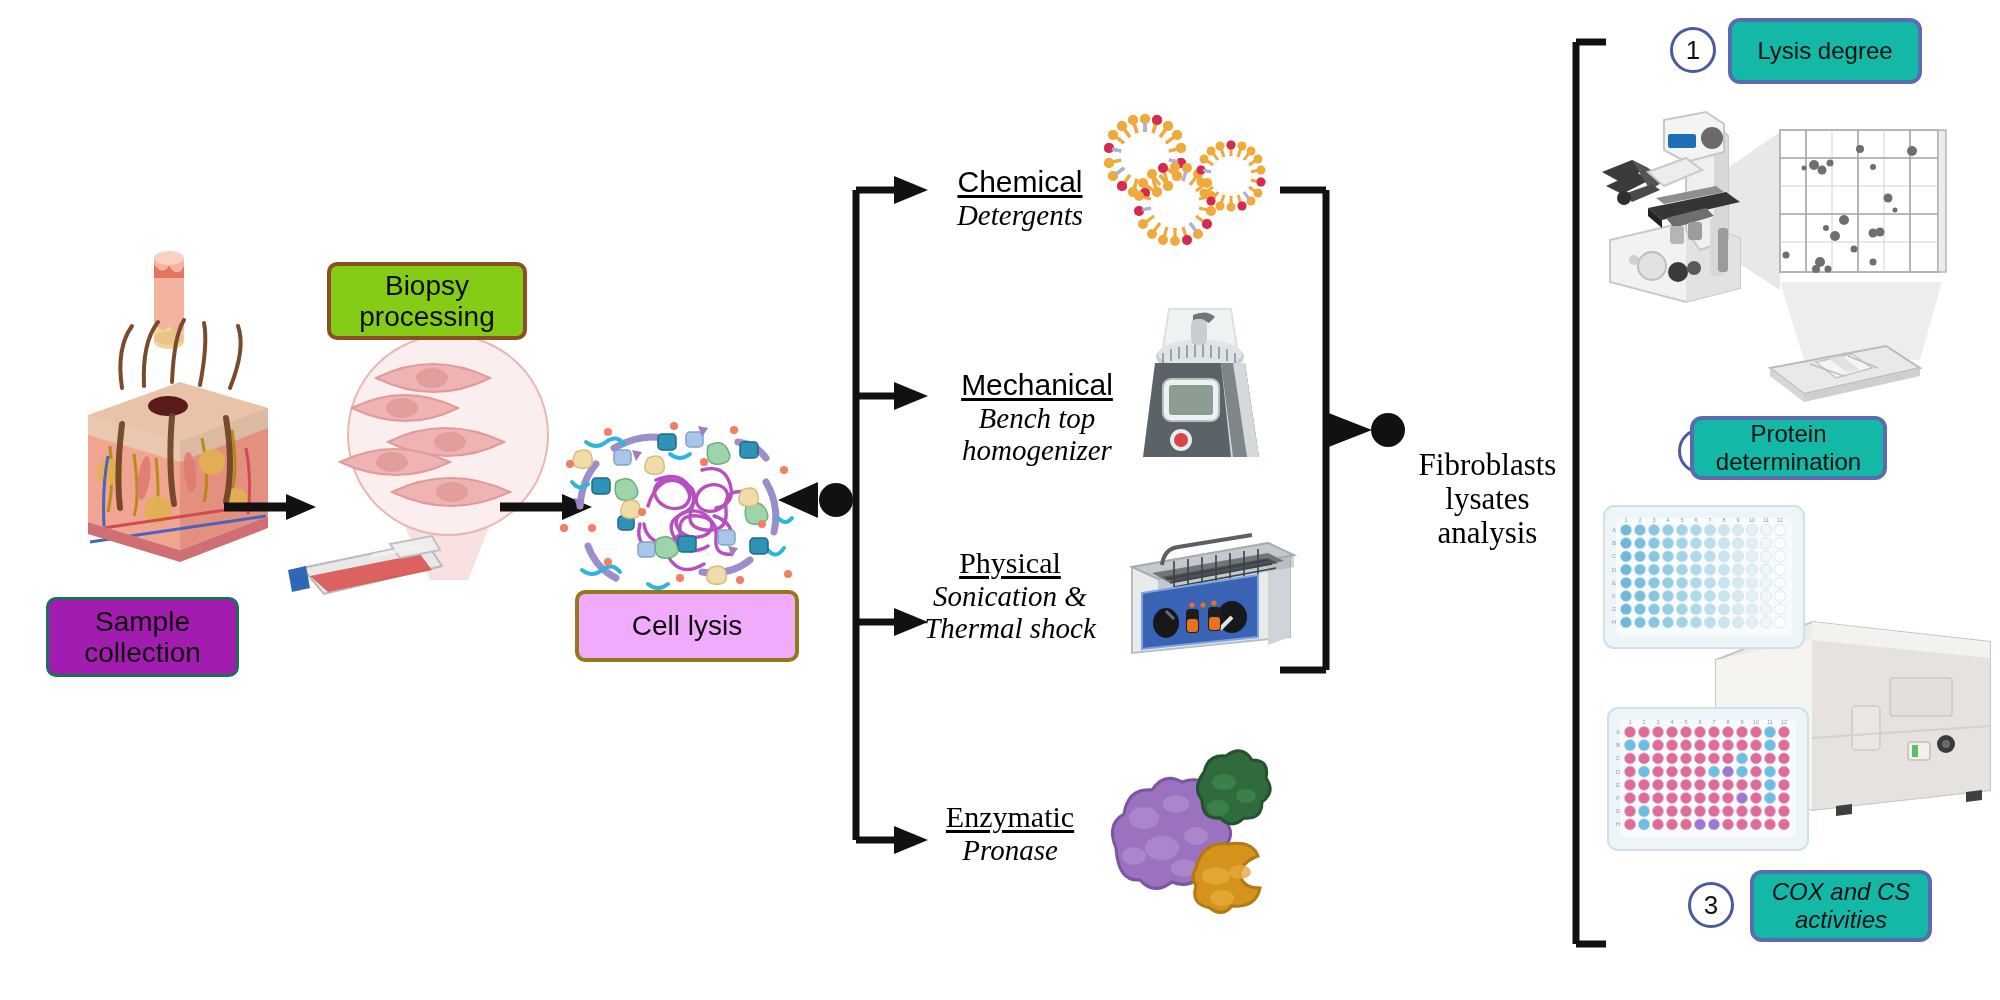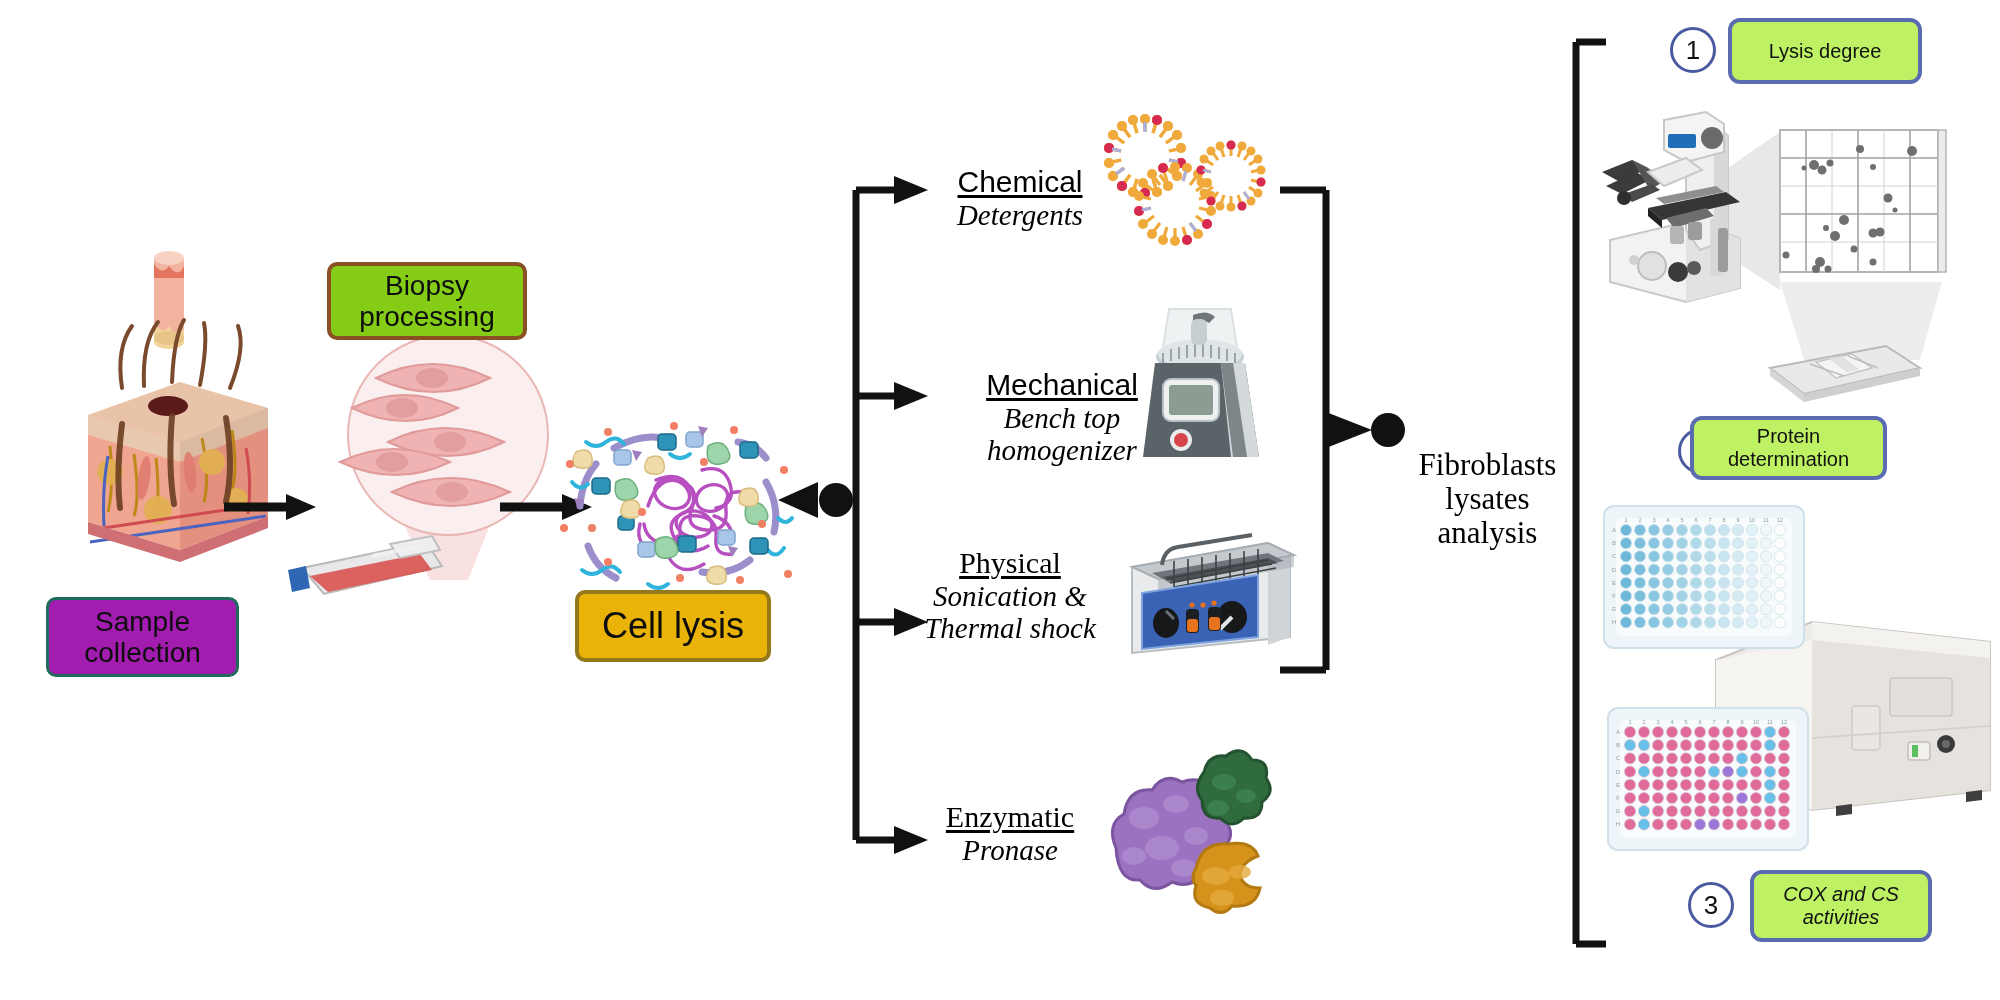--- a/index.html
+++ b/index.html
@@ -23,9 +23,9 @@
 
   .resbox{
     position:absolute;display:flex;align-items:center;justify-content:center;
-    text-align:center;background:#bef264;border:4px solid #5b6bb0;border-radius:12px;
+    text-align:center;background:#14b8a6;border:4px solid #5b6bb0;border-radius:12px;
     font-family:"Liberation Sans",sans-serif;color:#111;line-height:1.15;
-    font-size:20px;box-sizing:border-box;
+    font-size:24px;box-sizing:border-box;
   }
   .rb1{left:1728px;top:18px;width:194px;height:66px;}
   .rb2{left:1690px;top:416px;width:197px;height:64px;}

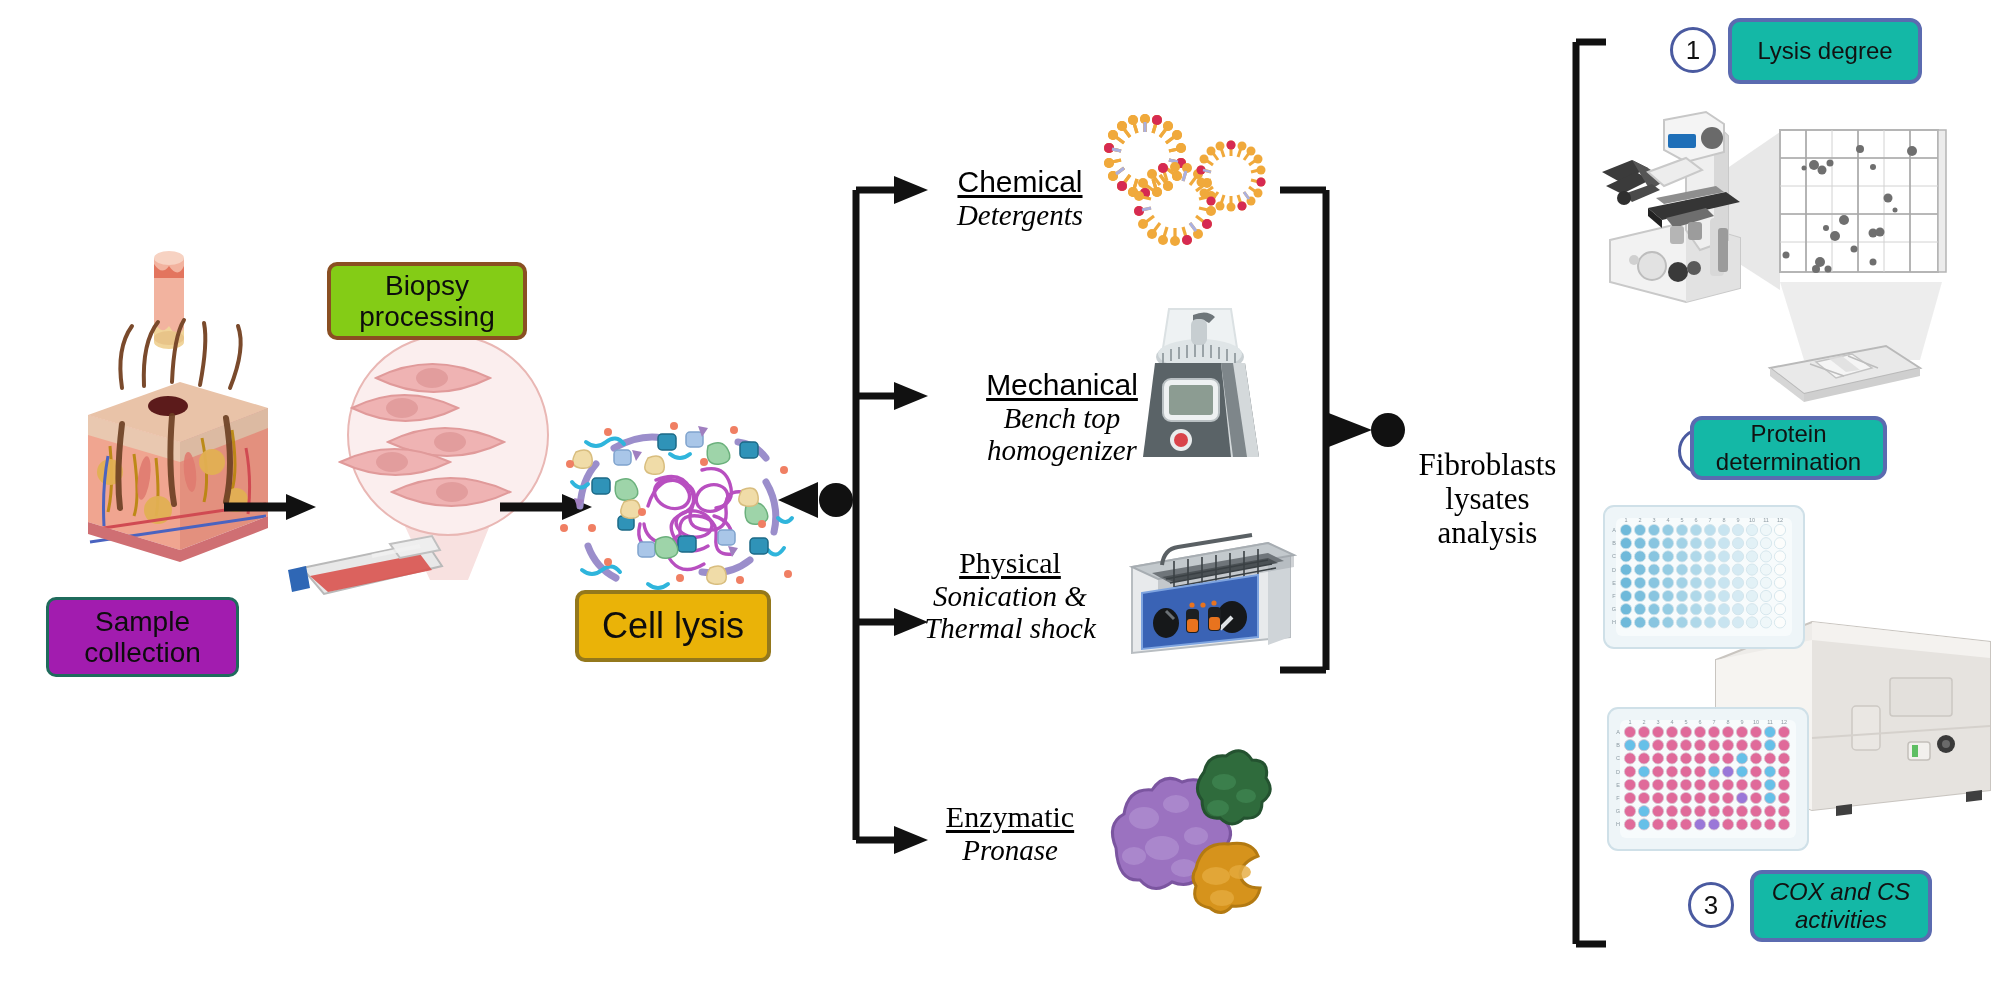--- a/index.html
+++ b/index.html
@@ -49,7 +49,7 @@
   .branch .sub{font-family:"Liberation Serif",serif;font-style:italic;
     font-size:29px;line-height:1.12;white-space:nowrap;}
   .b1{left:930px;top:165px;width:180px;}
-  .b2{left:967px;top:368px;width:190px;}
+  .b2{left:942px;top:368px;width:190px;}
   .b3{left:900px;top:546px;width:220px;}
   .b4{left:920px;top:800px;width:180px;}
 

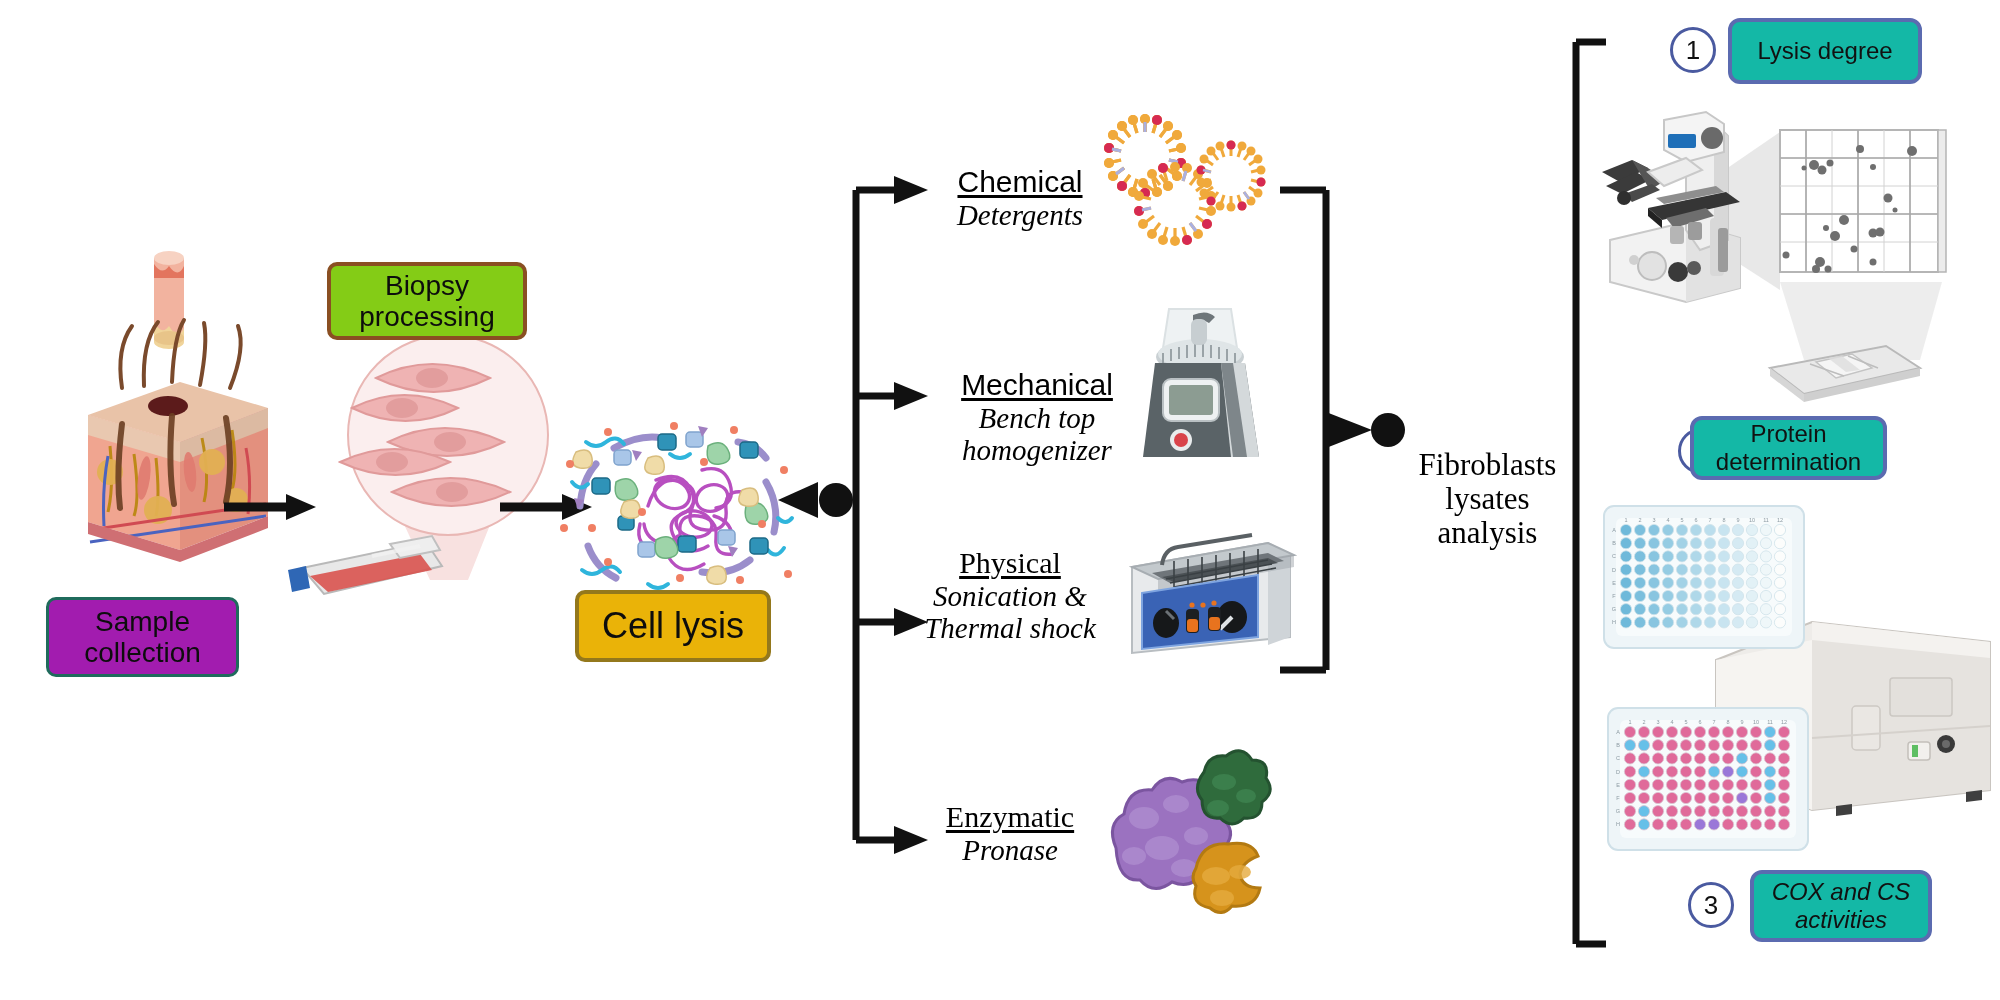--- a/index.html
+++ b/index.html
@@ -18,8 +18,8 @@
     left:46px;top:597px;width:193px;height:80px;font-size:28px;}
   .lb-biopsy{background:#84cc16;border-color:#8a4f22;border-width:4px;
     left:327px;top:262px;width:200px;height:78px;font-size:28px;}
-  .lb-lysis{background:#eab308;border-color:#94781c;border-width:4px;
-    left:575px;top:590px;width:196px;height:72px;font-size:36px;}
+  .lb-lysis{background:#f0abfc;border-color:#94781c;border-width:4px;
+    left:575px;top:590px;width:224px;height:72px;font-size:28px;}
 
   .resbox{
     position:absolute;display:flex;align-items:center;justify-content:center;

